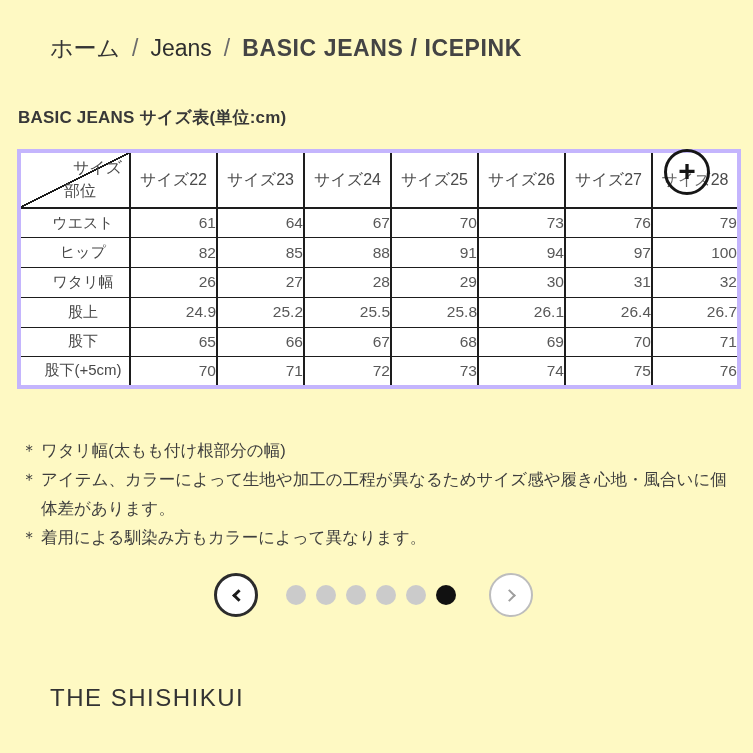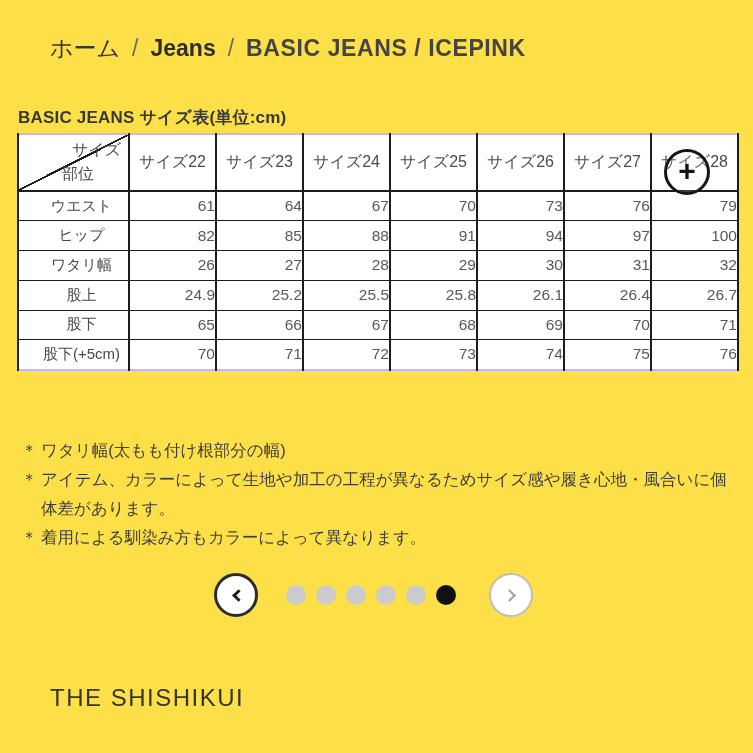--- a/index.html
+++ b/index.html
@@ -5,7 +5,7 @@
   * { margin:0; padding:0; box-sizing:border-box; }
   html,body { width:753px; height:753px; background:#ffffff; overflow:hidden;
               font-family:"Liberation Sans","DejaVu Sans",sans-serif; }
-  .page { position:relative; width:753px; height:753px; background:#fde047; }
+  .page { position:relative; width:753px; height:753px; background:#fef9c3; }
 
   
   .breadcrumb { position:absolute; left:50px; top:33px; display:flex; align-items:baseline;

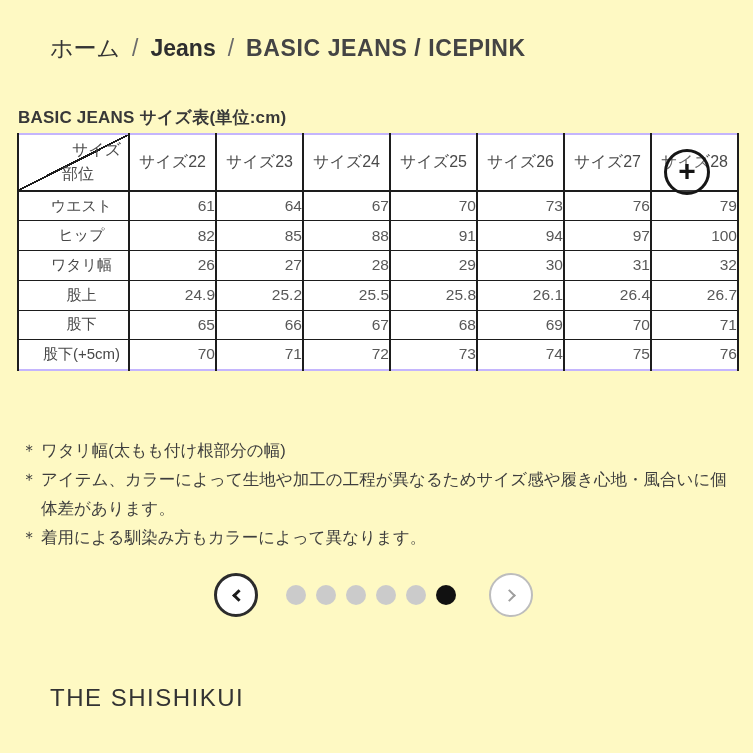--- a/index.html
+++ b/index.html
@@ -11,7 +11,7 @@
   .breadcrumb { position:absolute; left:50px; top:33px; display:flex; align-items:baseline;
                 gap:12px; font-size:23px; color:#3b3b3b; white-space:nowrap; }
   .crumb-home { font-weight:500; color:#353535; }
-  .crumb-cat  { font-weight:700; color:#2e2e2e; }
+  .crumb-cat  { font-weight:400; color:#2e2e2e; }
   .crumb-cur  { font-weight:600; color:#444; letter-spacing:0.6px; }
   .crumb-sep  { color:#6b6b6b; font-weight:400; }
 

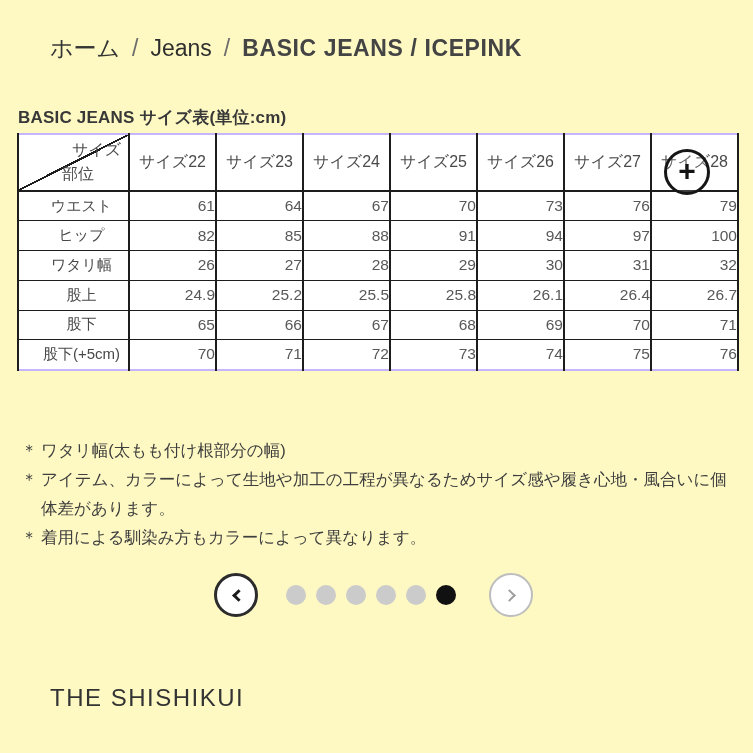--- a/index.html
+++ b/index.html
@@ -20,9 +20,9 @@
                  color:#383838; letter-spacing:0.2px; }
 
   
-  table.size-table { position:absolute; left:17px; top:133px; width:720px;
+  table.size-table { position:absolute; left:17px; top:149px; width:720px;
                      border-collapse:collapse; table-layout:fixed;
-                     border:2px solid #c4b5fd; }
+                     border:4px solid #c4b5fd; }
   .size-table th, .size-table td {
       border:1px solid #1d1d1d; border-left-width:2px; border-right-width:2px;
       text-align:center; vertical-align:middle; padding:0; background:#fff; }

